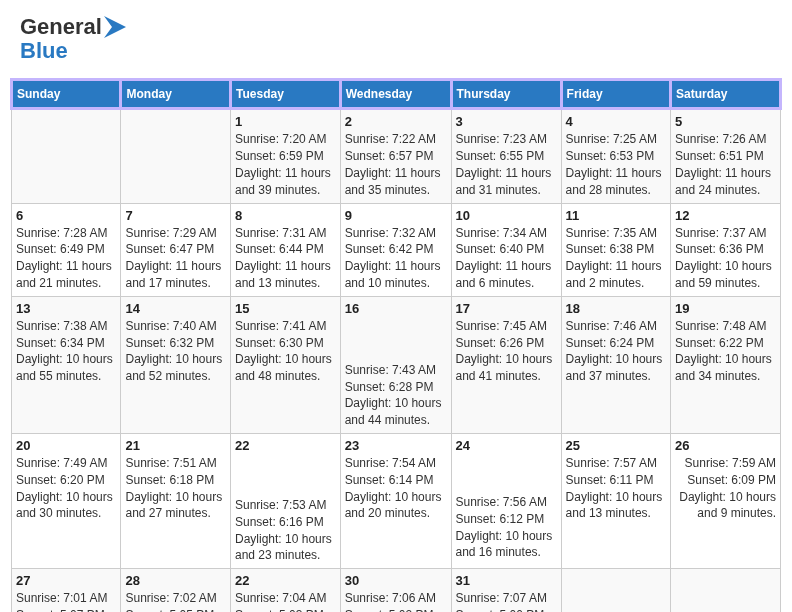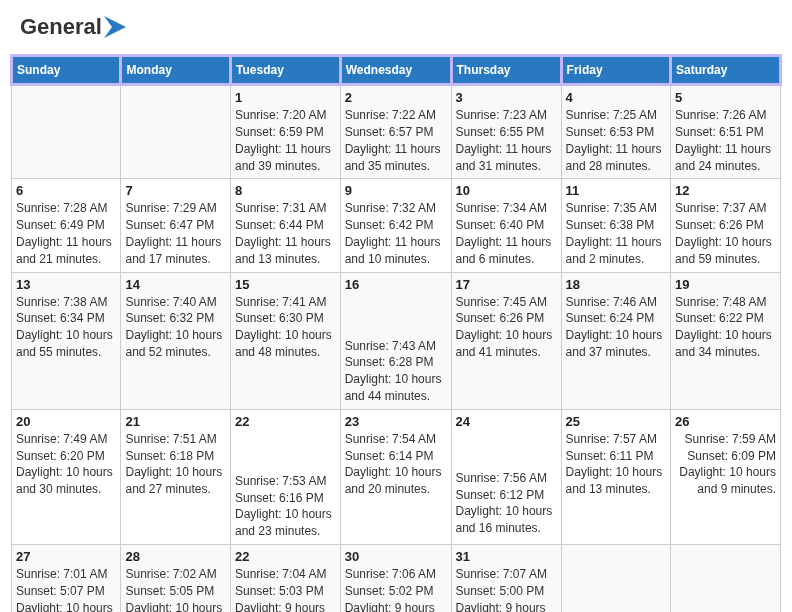--- a/index.html
+++ b/index.html
@@ -87,6 +87,7 @@
           <polygon points="0,0 22,11 0,22 8,11" fill="#2979c2"></polygon>
         </svg>
       </div>
+      <div style="font-size:22px;font-weight:bold;color:#2979c2;line-height:1.1;">Blue</div>
     </div>
   </div>
   <div class="title-area">

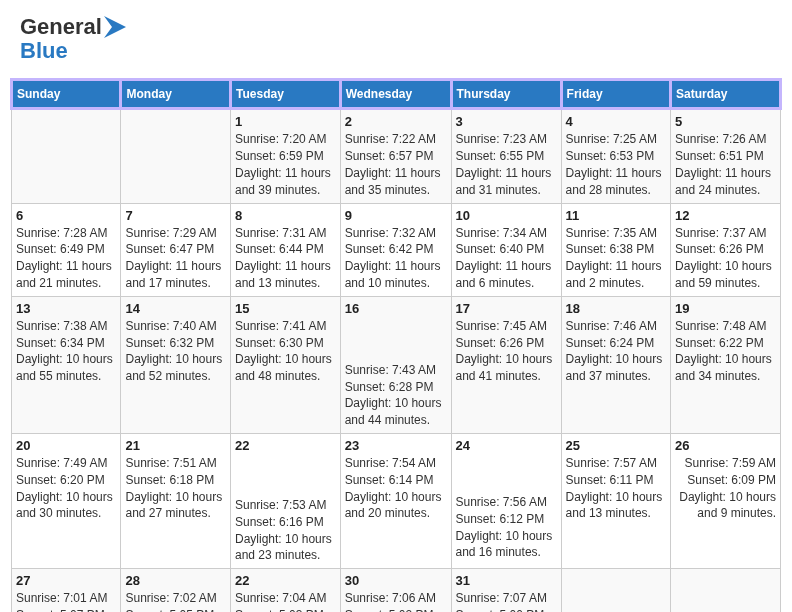--- a/index.html
+++ b/index.html
@@ -183,7 +183,7 @@
         <td>
           <span class="day-number">12</span>
           <div class="day-info" style="white-space: pre-line;">Sunrise: 7:37 AM
-Sunset: 6:26 PM
+Sunset: 6:36 PM
 Daylight: 10 hours and 59 minutes.</div>
         </td>
       </tr>

